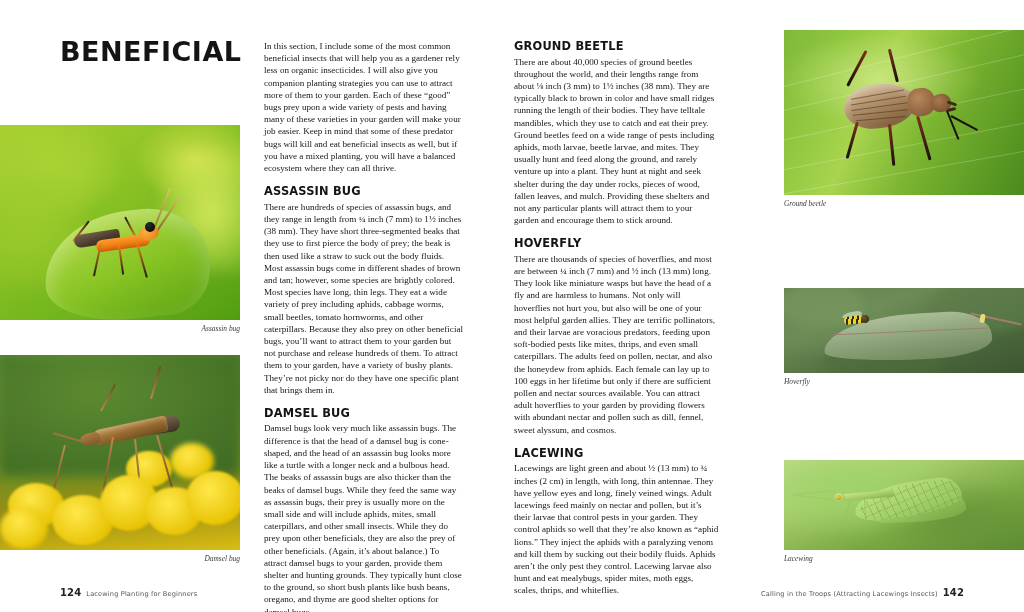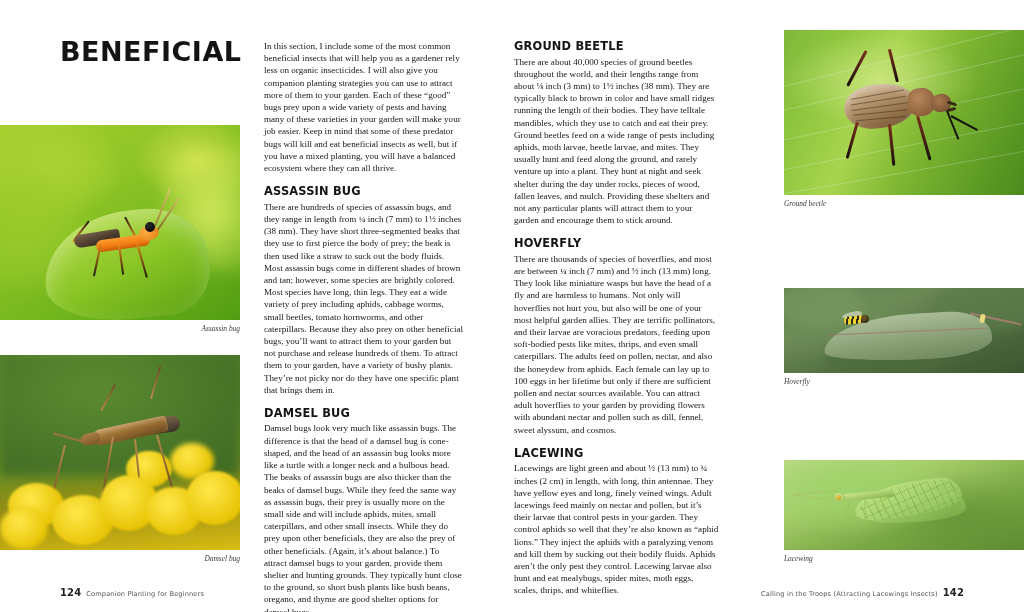--- a/index.html
+++ b/index.html
@@ -415,7 +415,7 @@
 
   <div class="footer" id="footer-left">
     <span class="folio">124</span>
-    <span class="ftxt">Companion Planting for Beginners</span>
+    <span class="ftxt">Lacewing Planting for Beginners</span>
   </div>
 
   <div class="col" id="col-right">

